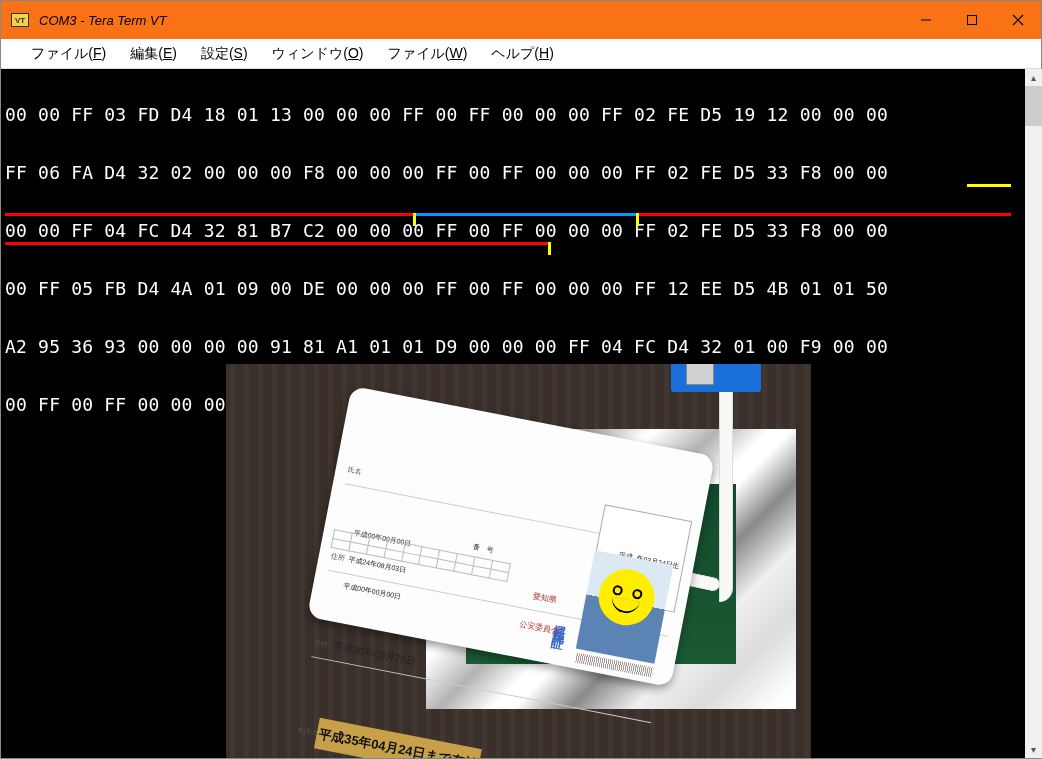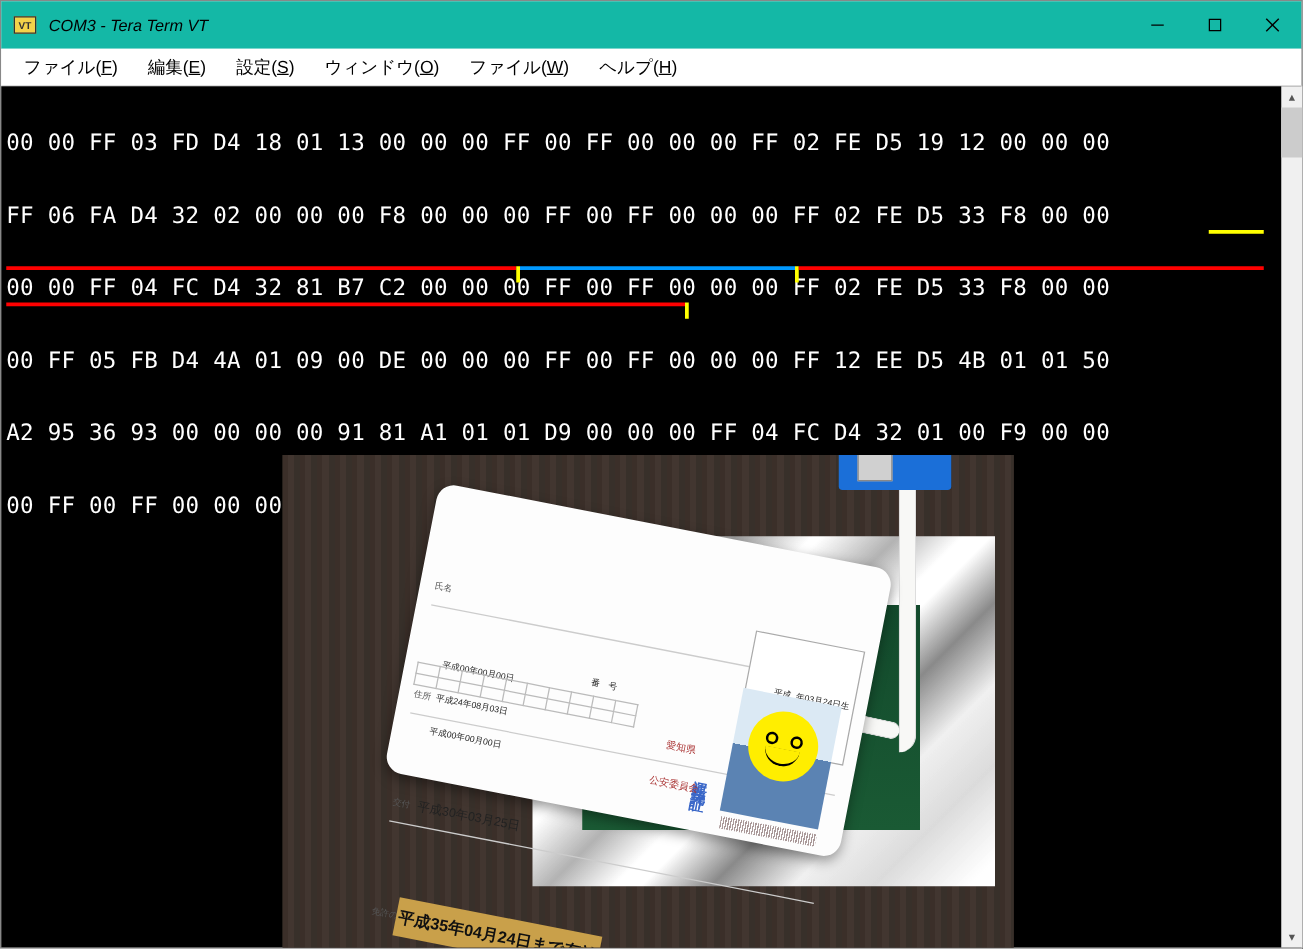--- a/index.html
+++ b/index.html
@@ -24,7 +24,7 @@
     display: flex;
     align-items: center;
     padding: 0 0 0 10px;
-    background: #14b8a6;
+    background: #f97316;
     border-bottom: 0;
   }
   .titlebar .app-icon {

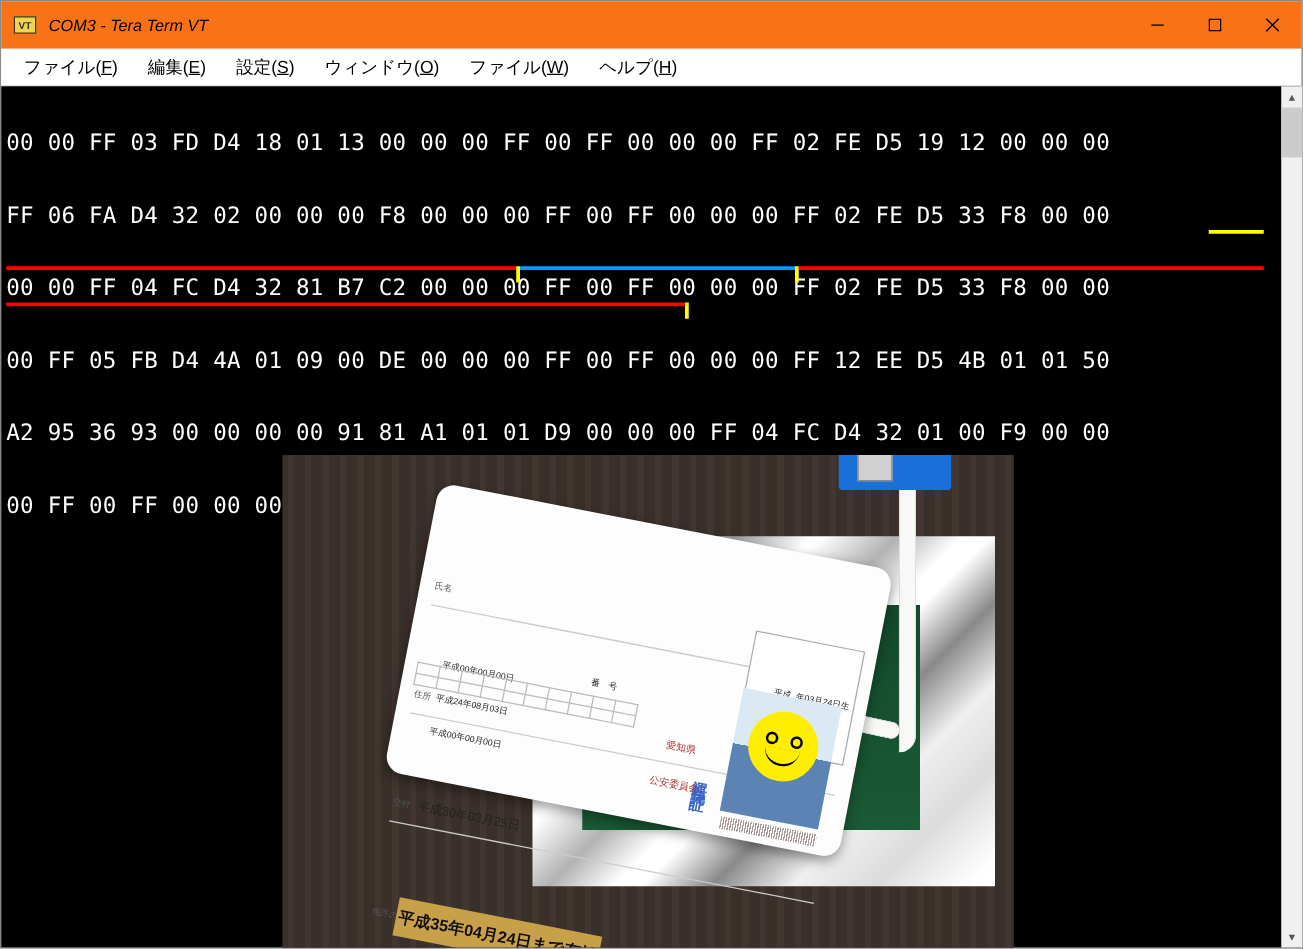--- a/index.html
+++ b/index.html
@@ -56,7 +56,7 @@
     height: 30px;
     display: flex;
     align-items: center;
-    padding: 0 6px;
+    padding: 0 18px;
     gap: 0;
     font-size: 14px;
     border-bottom: 1px solid #ddd;

